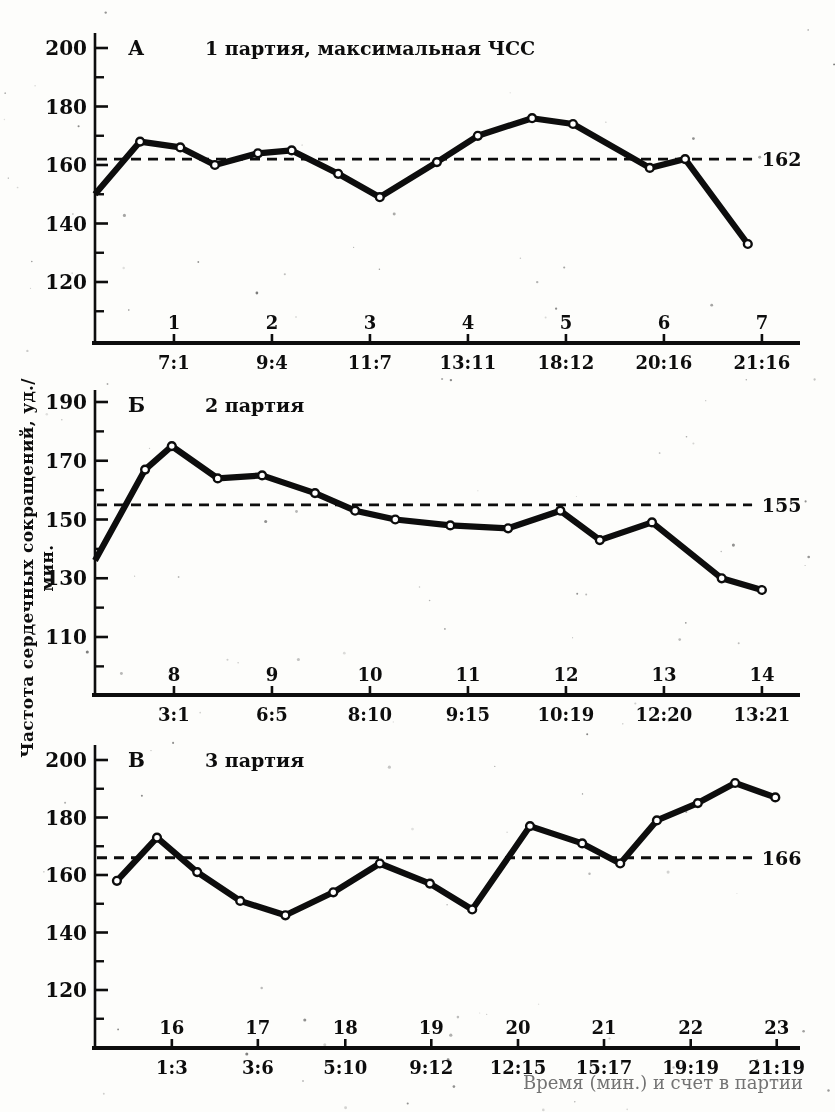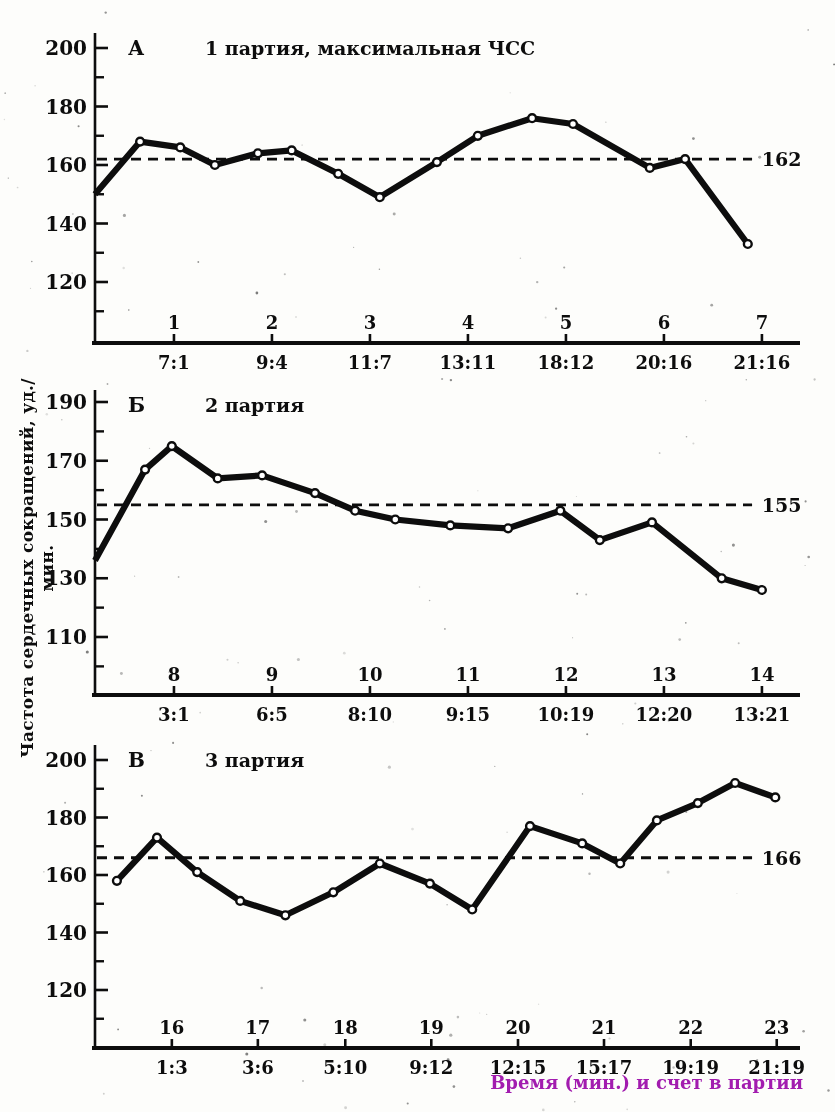--- a/index.html
+++ b/index.html
@@ -28,7 +28,7 @@
   .xlabel{
     position:absolute;
     right:32px;top:1072px;
-    font-weight:bold;font-size:18px;color:#a21caf;
+    font-weight:normal;font-size:18px;color:#737373;
   }
 </style>
 </head>

